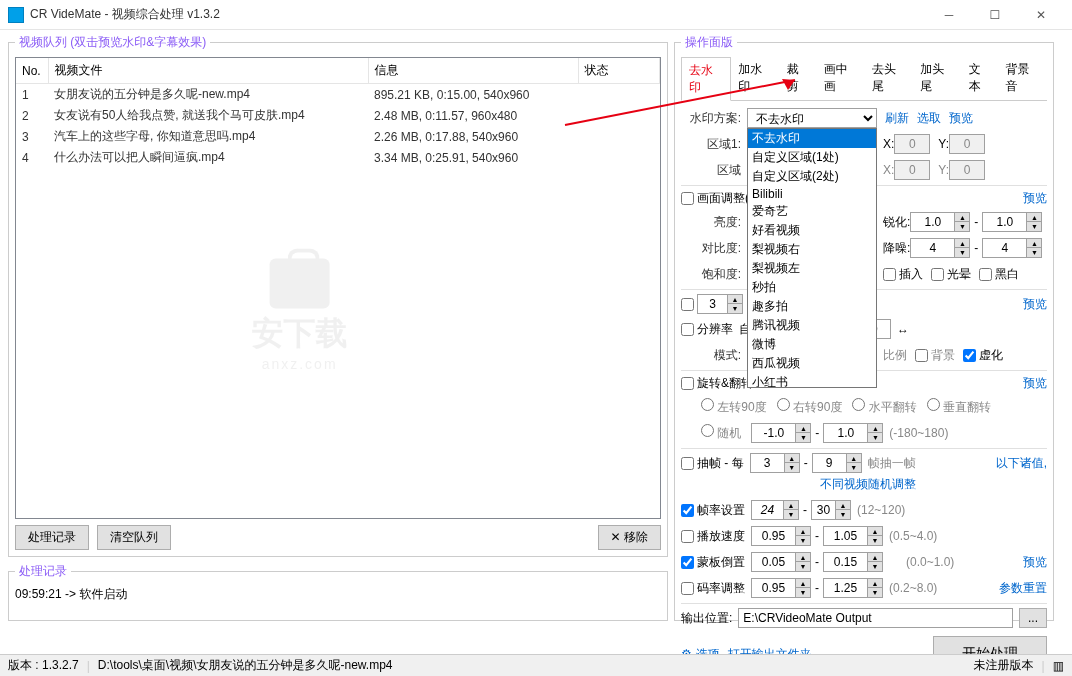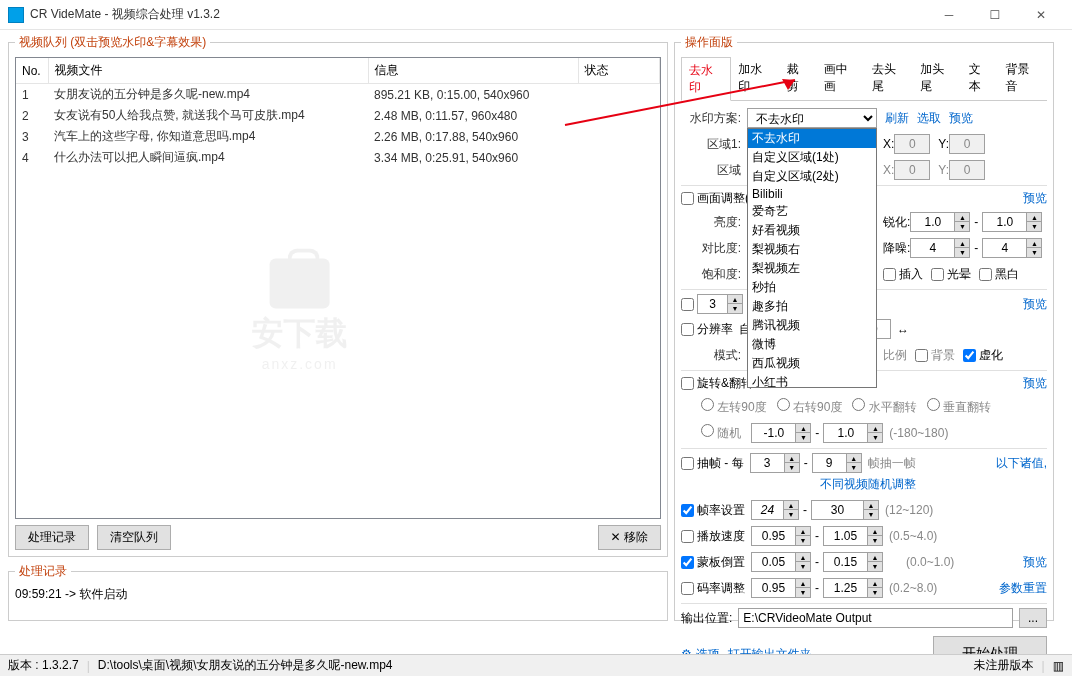--- a/index.html
+++ b/index.html
@@ -11,7 +11,7 @@
 .titlebar .winbtn{width:46px;height:30px;display:flex;align-items:center;justify-content:center;color:#555;}
 .main{display:flex;height:595px;padding:4px 8px;}
 fieldset{border:1px solid #ccc;padding:6px;position:relative;}
-legend{padding:0 4px;color:#c2410c;}
+legend{padding:0 4px;color:#8b5cf6;}
 .left-panel{width:660px;display:flex;flex-direction:column;margin-right:6px;}
 .video-queue{flex:1;display:flex;flex-direction:column;}
 .table-wrap{flex:1;border:1px solid #828790;background:#fff;overflow:hidden;}

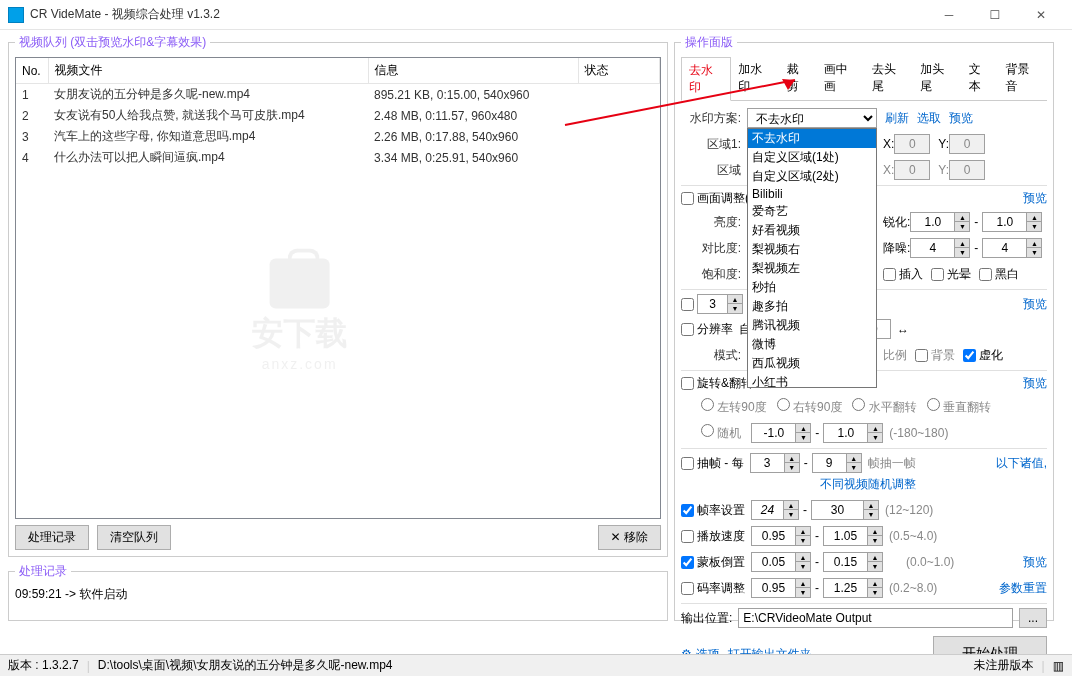--- a/index.html
+++ b/index.html
@@ -343,7 +343,7 @@
         </div>
       <span style="margin:0 4px">-</span>
       <div class="spin">
-          <input type="text" class="num-input" style="width: 52px;" value="30">
+          <input type="text" class="num-input" style="width: 24px;" value="30">
           <div class="spinbtns">
             <span>▲</span>
             <span>▼</span>

